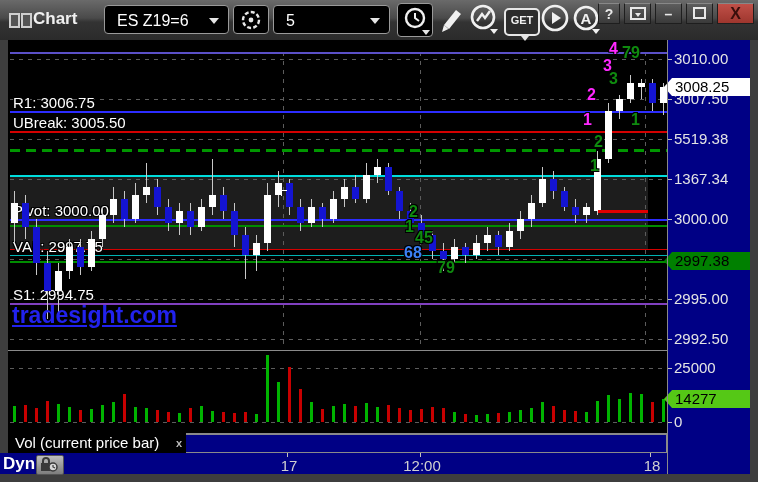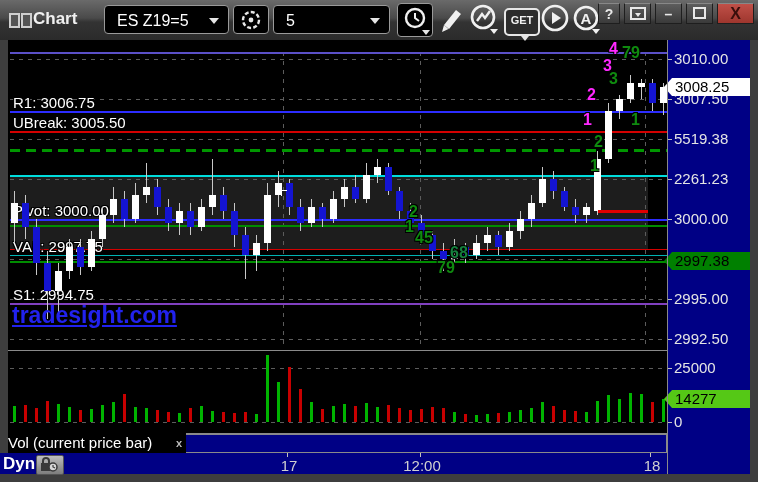--- a/index.html
+++ b/index.html
@@ -56,7 +56,7 @@
     <div class="app-title">Chart</div>
 
     <div class="pill" style="left:104px;width:125px;">
-      <span class="txt">ES Z19=5</span>
+      <span class="txt">ES Z19=6</span>
       <span class="chev"></span>
     </div>
 

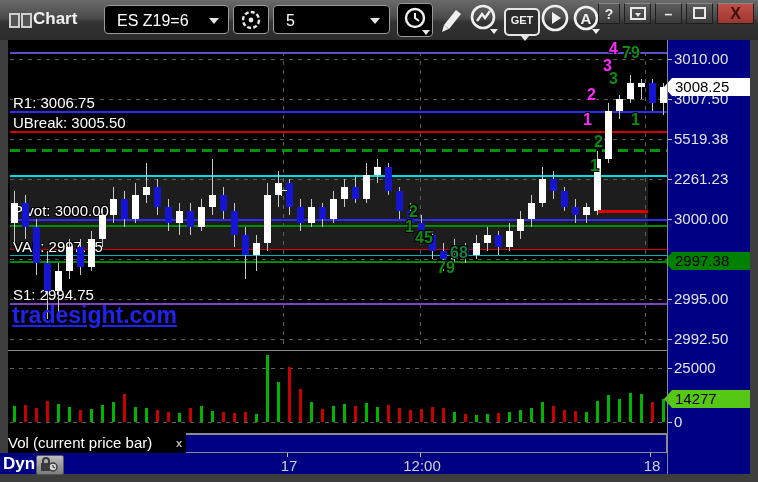--- a/index.html
+++ b/index.html
@@ -378,7 +378,7 @@
       <div class="abs" style="left: 667px; top: 139px; width: 5px; height: 1px; background: rgb(192, 192, 192);"></div>
       <div class="abs tick-label" style="left: 674px; top: 130px;">5519.38</div>
       <div class="abs" style="left: 667px; top: 179px; width: 5px; height: 1px; background: rgb(192, 192, 192);"></div>
-      <div class="abs tick-label" style="left: 674px; top: 170px;">2261.23</div>
+      <div class="abs tick-label" style="left: 674px; top: 170px;">1367.34</div>
       <div class="abs" style="left: 667px; top: 219px; width: 5px; height: 1px; background: rgb(192, 192, 192);"></div>
       <div class="abs tick-label" style="left: 674px; top: 210px;">3000.00</div>
       <div class="abs" style="left: 667px; top: 299px; width: 5px; height: 1px; background: rgb(192, 192, 192);"></div>

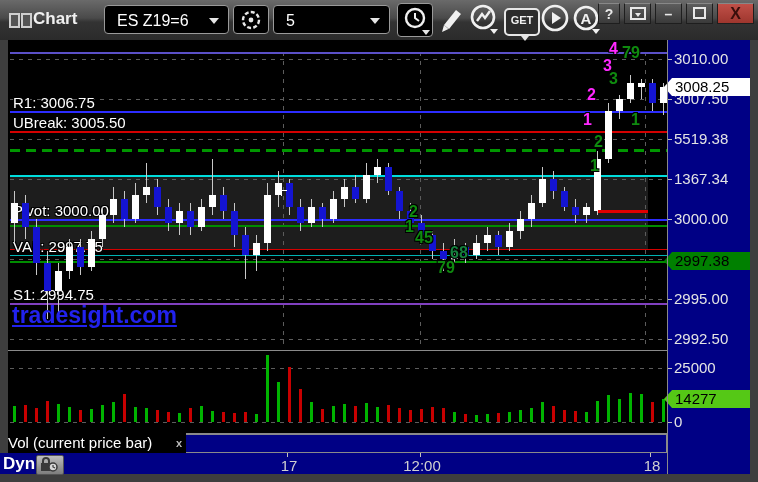--- a/index.html
+++ b/index.html
@@ -368,7 +368,7 @@
       <div class="abs annot" style="left: 409px; top: 203px; color: rgb(15, 138, 15);">2</div>
       <div class="abs annot" style="left: 405px; top: 218px; color: rgb(15, 138, 15);">1</div>
       <div class="abs annot" style="left: 415px; top: 229px; color: rgb(15, 138, 15);">45</div>
-      <div class="abs annot" style="left: 450px; top: 244px; color: #15803d;">68</div>
+      <div class="abs annot" style="left: 404px; top: 244px; color: #3b82f6;">68</div>
       <div class="abs annot" style="left: 437px; top: 259px; color: rgb(15, 138, 15);">79</div>
       <div class="abs watermark" style="left: 12px; top: 302px;">tradesight.com</div>
       <div class="abs" style="left: 667px; top: 59px; width: 5px; height: 1px; background: rgb(192, 192, 192);"></div>

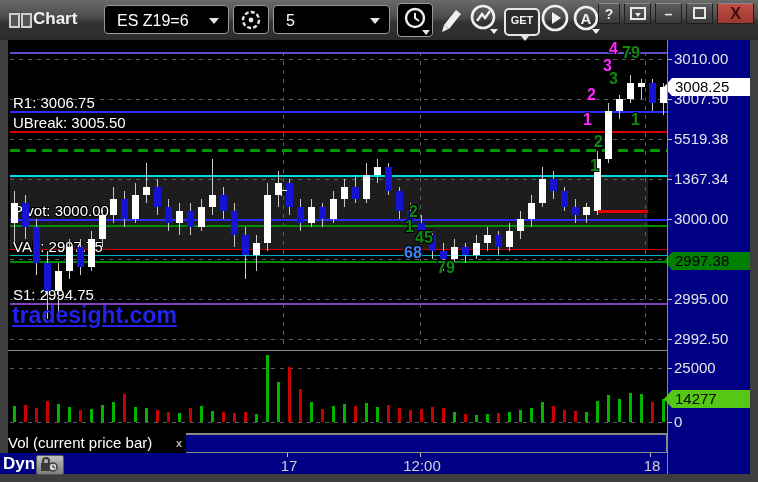--- a/index.html
+++ b/index.html
@@ -408,7 +408,7 @@
   <div class="abs grayline" style="left:667px;top:40px;width:1px;height:434px;"></div>
 
   <div class="voltab">
-    <span style="">Vol (current price bar)</span>
+    <span style="padding-left:7px;">Vol (current price bar)</span>
     <span class="x">x</span>
   </div>
 

